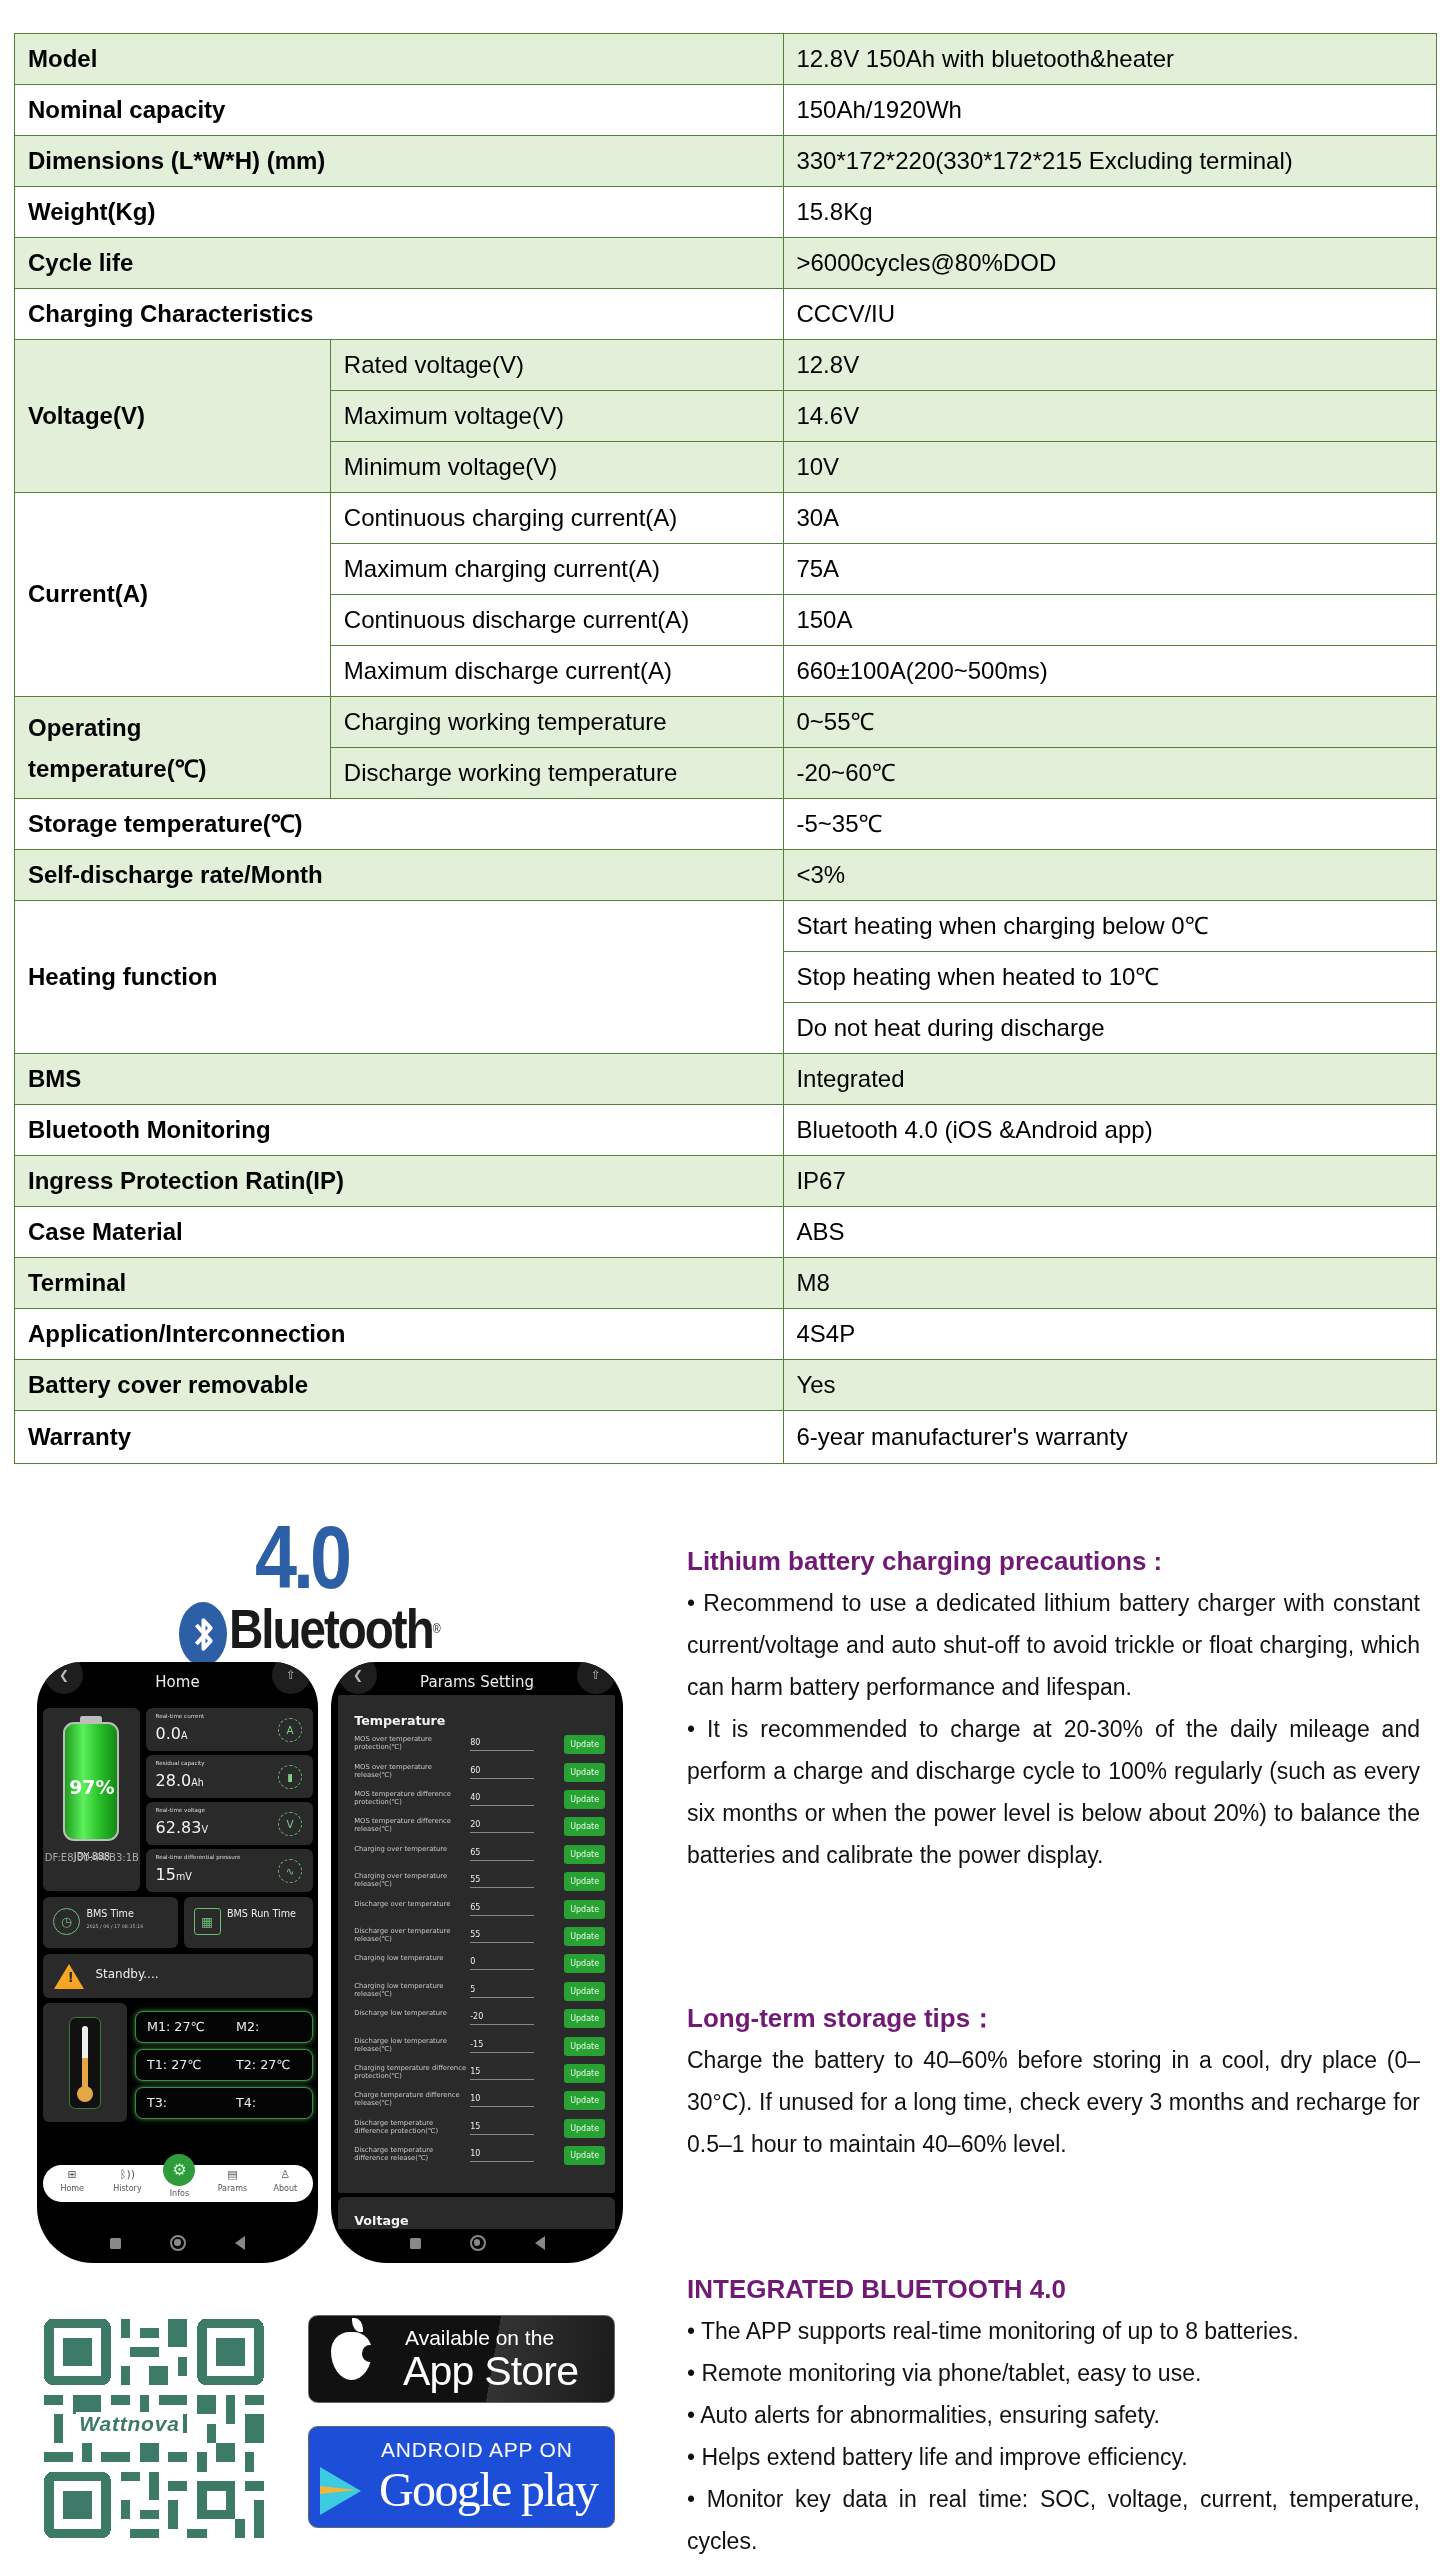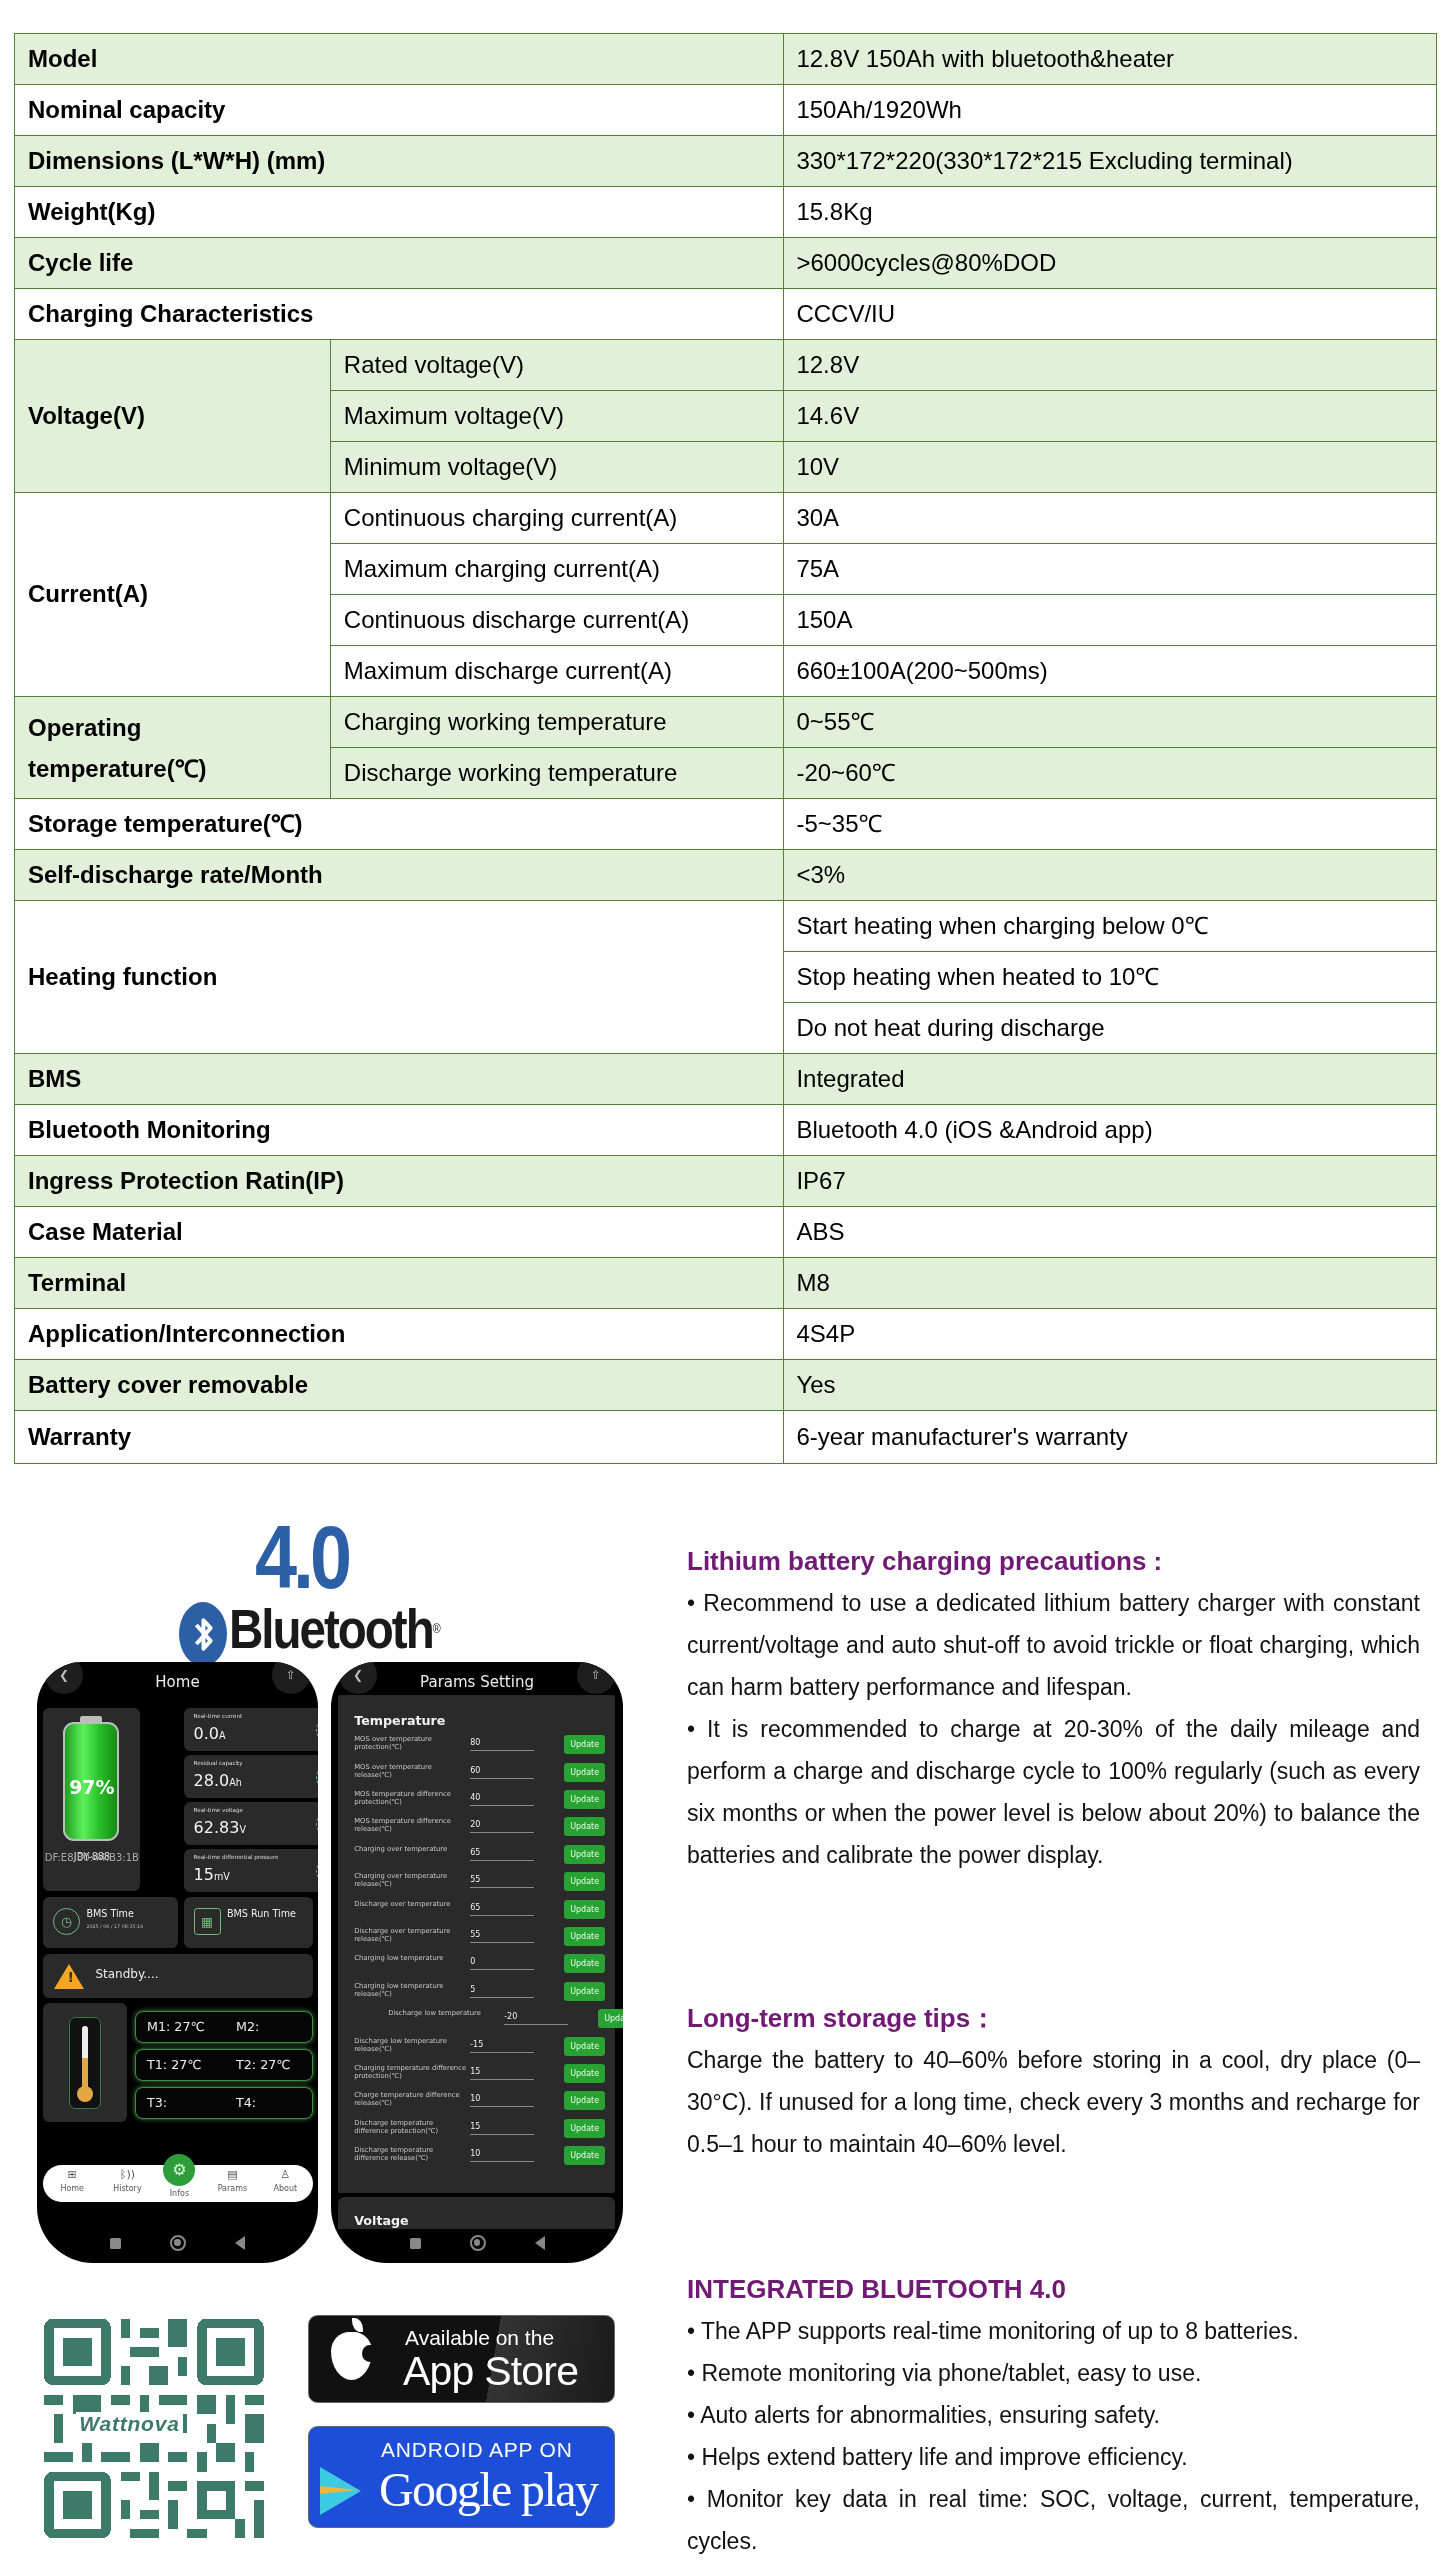--- a/index.html
+++ b/index.html
@@ -52,7 +52,7 @@
   .batt-name { position: absolute; left: 0; right: 0; top: 143px; font-size: 9.6px; color: #ddd; }
   .batt-mac { position: absolute; left: 0; right: 0; top: 144px; font-size: 10px; color: #aaa; }
 
-  .metric { left: 109px; width: 167px; height: 43px; margin-left: 38px; }
+  .metric { left: 109px; width: 167px; height: 43px; }
   .metric .lbl { position: absolute; left: 9.6px; top: 4.8px; font-size: 5.6px; color: #ddd; }
   .metric .val { position: absolute; left: 9.6px; top: 16px; font-size: 16px; color: #f3f3f3; }
   .metric .val small { font-size: 9.6px; }

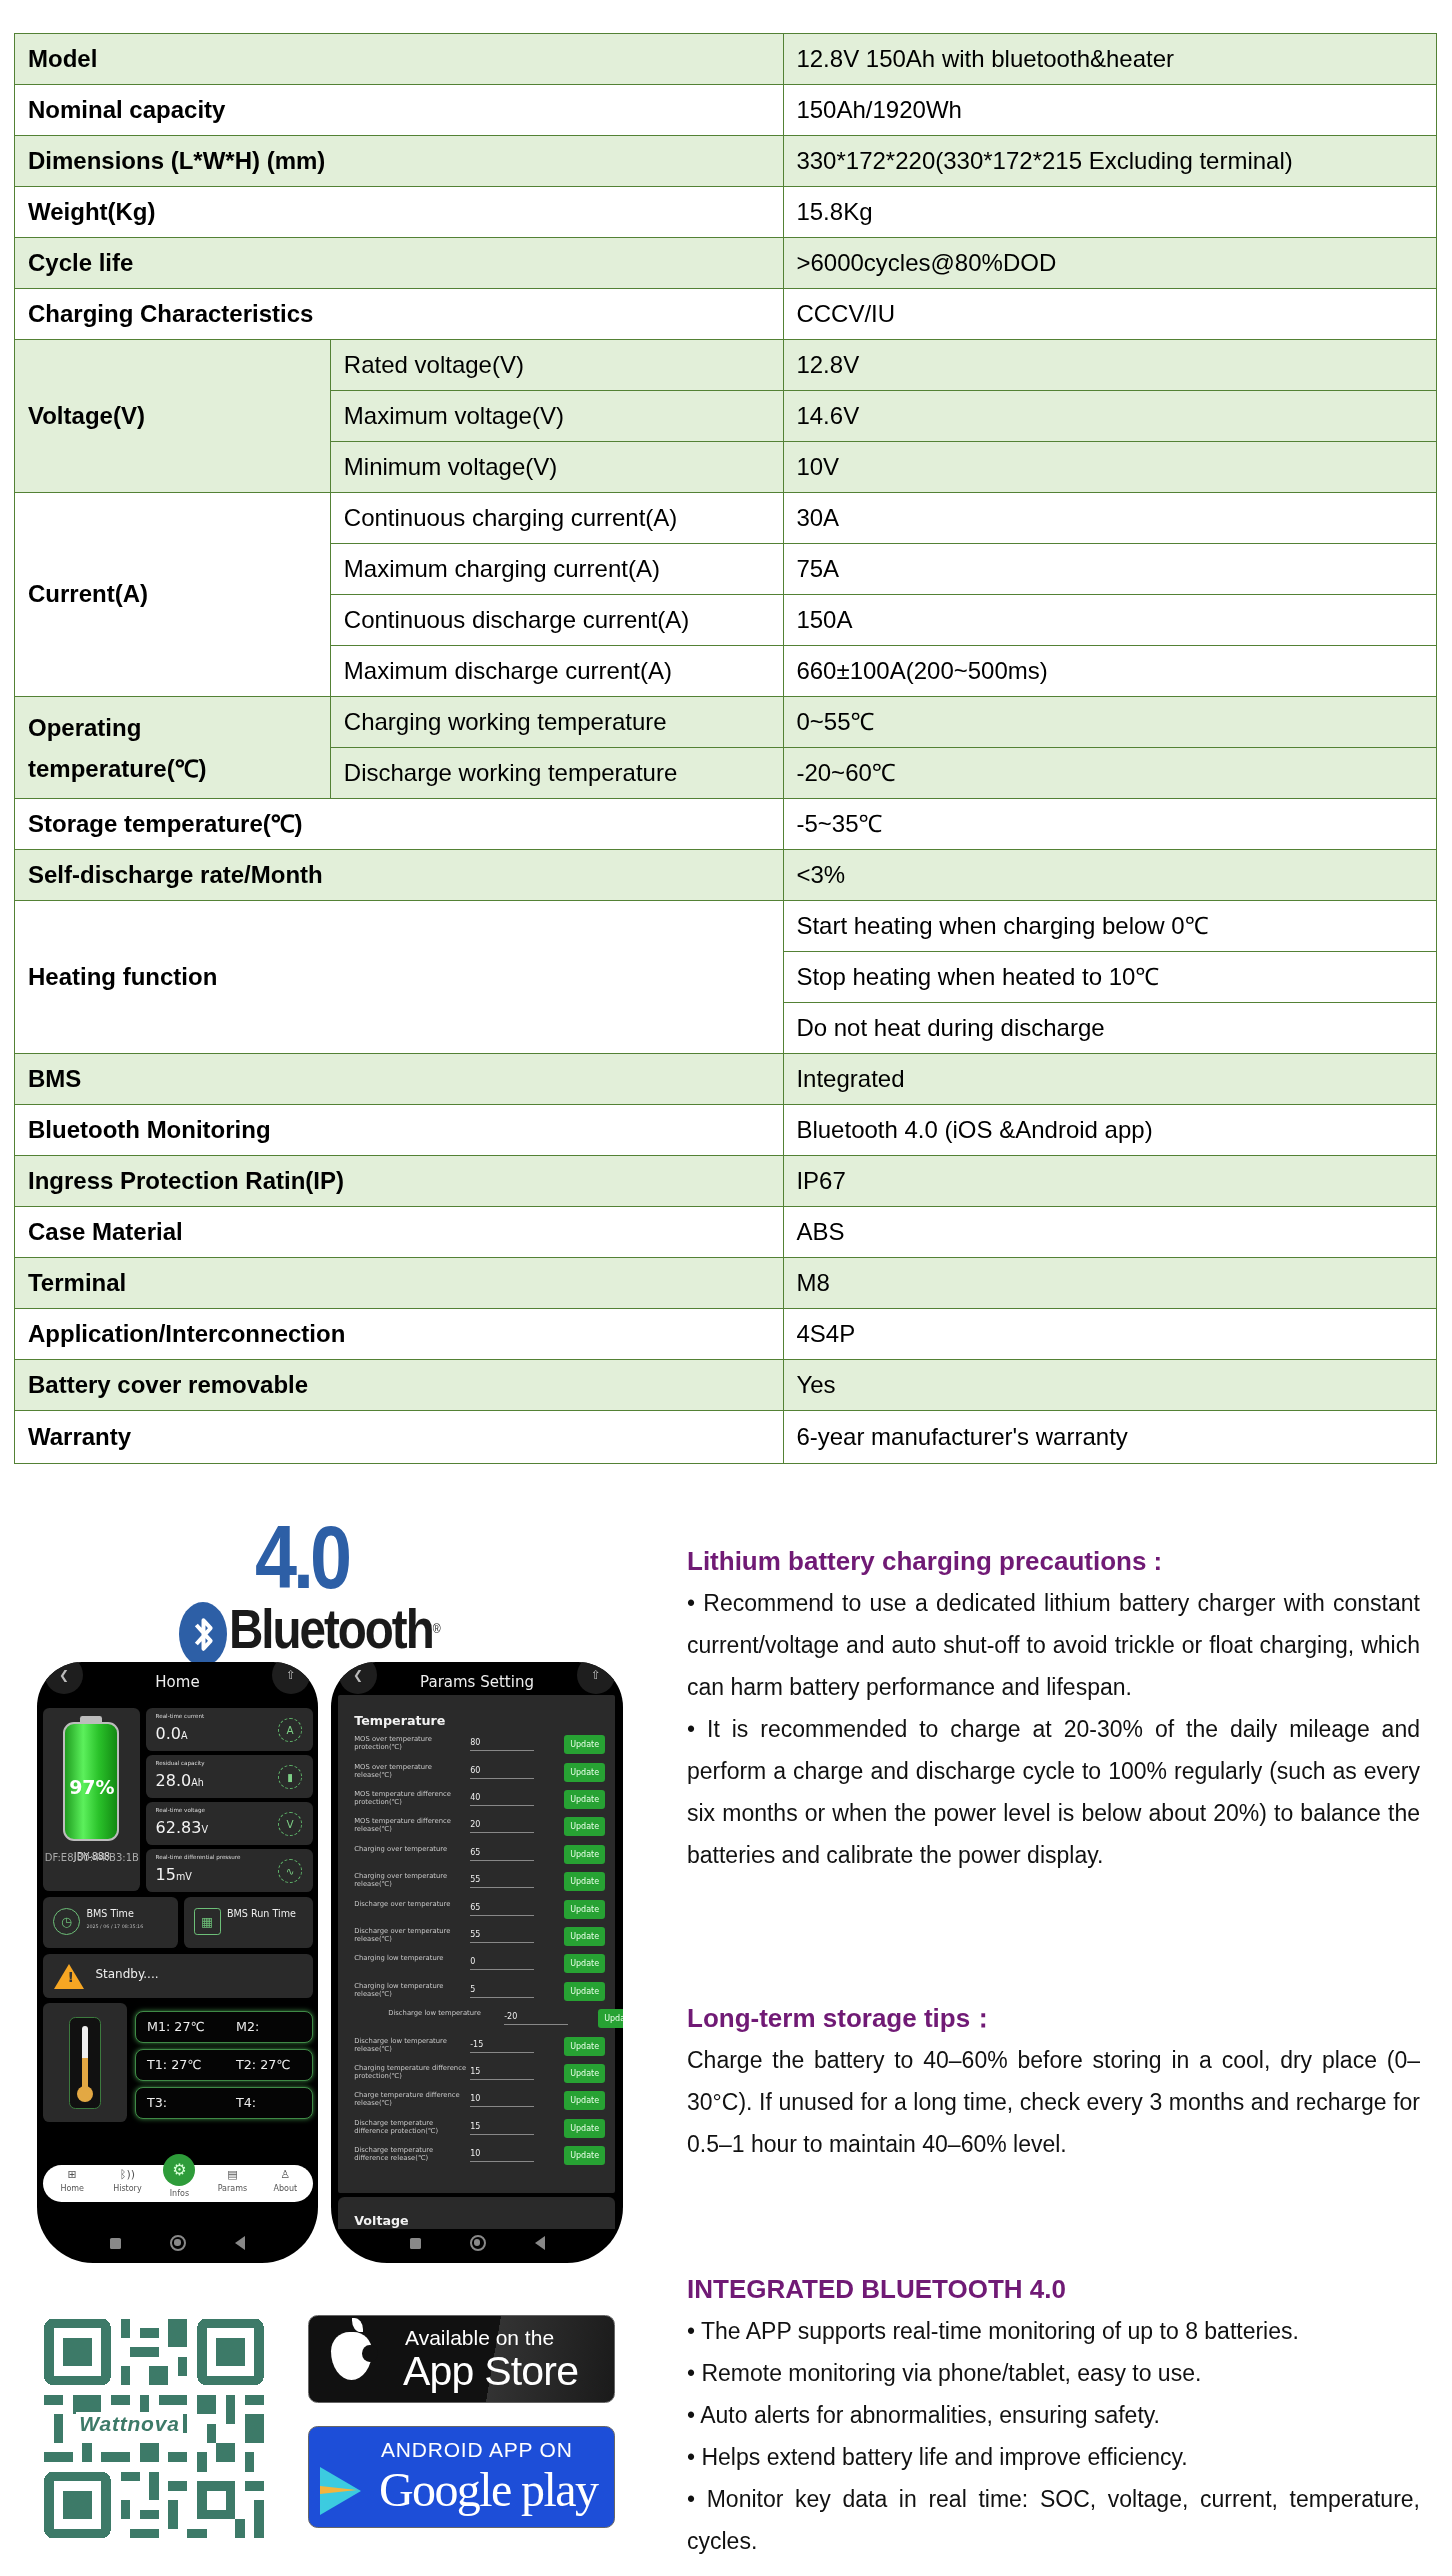--- a/index.html
+++ b/index.html
@@ -435,7 +435,7 @@
           <div class="pv">5</div>
           <div class="pb">Update</div>
         </div>
-        <div class="prow" style="top: 312px; margin-left: 34px;">
+        <div class="prow" style="top: 312px;">
           <div class="pl">Discharge low temperature</div>
           <div class="pv">-20</div>
           <div class="pb">Update</div>

